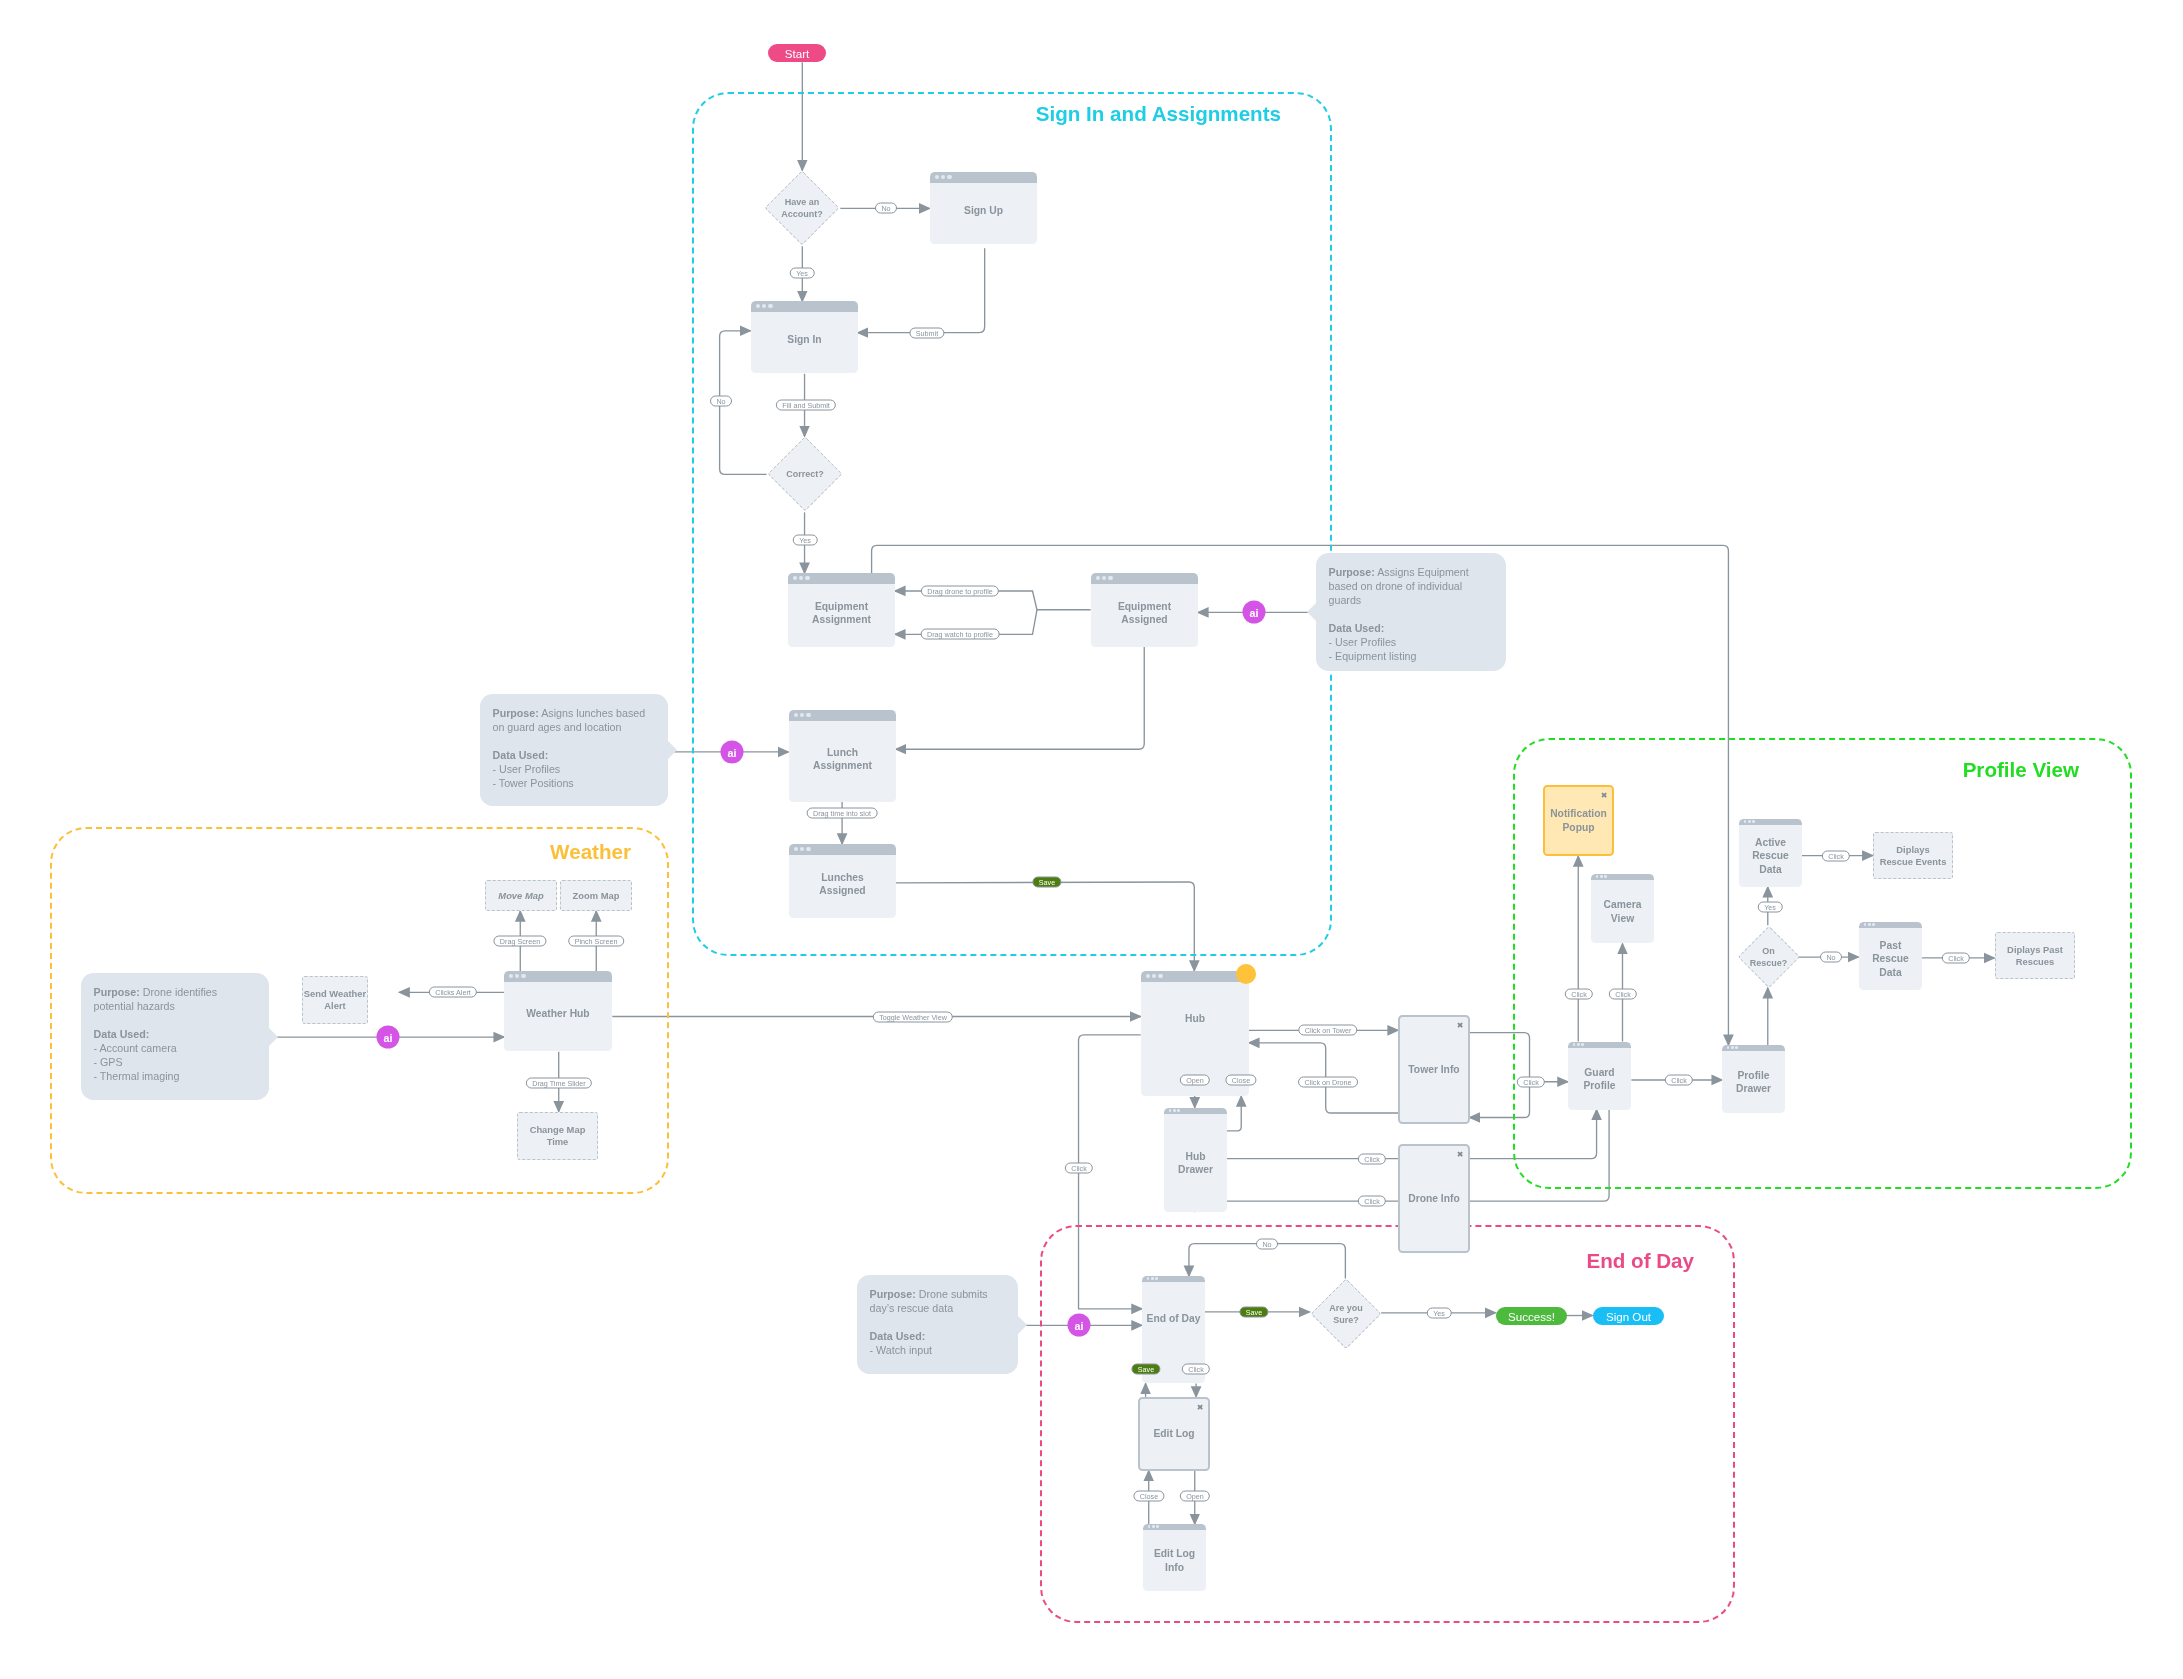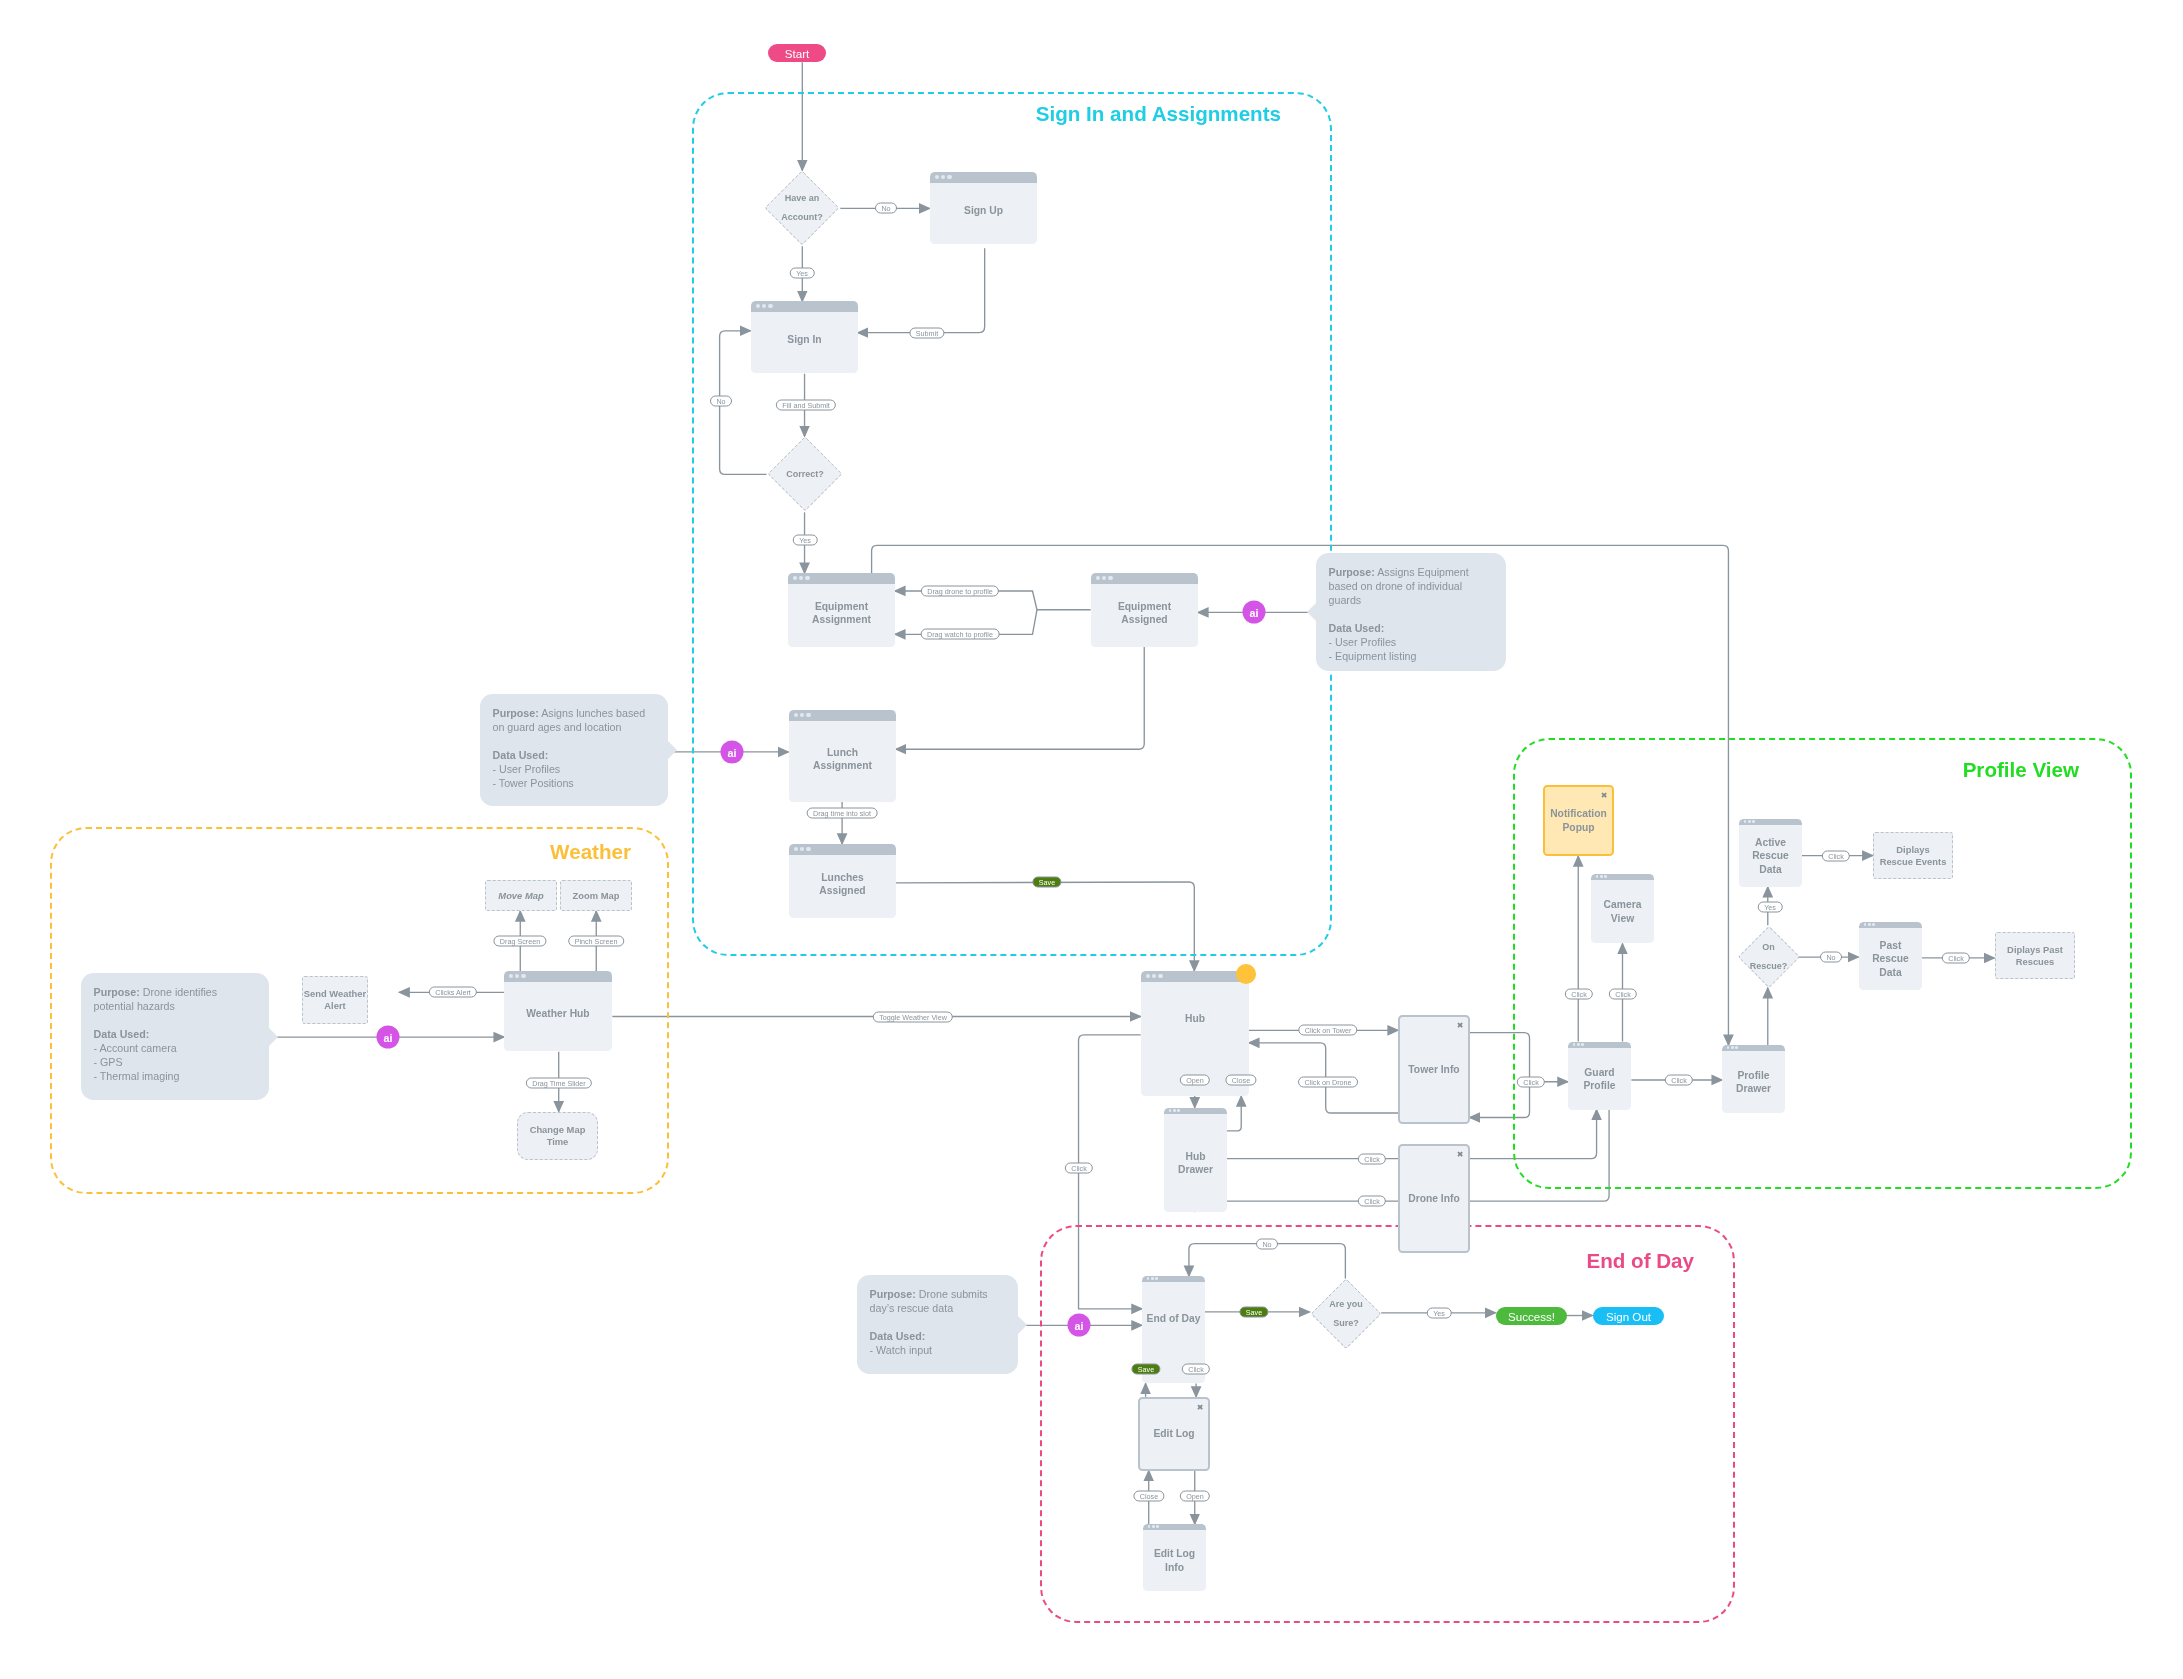--- a/index.html
+++ b/index.html
@@ -19,7 +19,7 @@
   .modal .x{position:absolute;right:4.5px;top:1.8px;font-size:8px;color:#7f8a93;font-weight:bold;}
   .notif{background:#ffe8b3;border:2.2px solid #fcbf3a;}
   .ghost{position:absolute;background:#edf0f4;border:1.8px dashed #b8c3cd;border-radius:2.7px;box-sizing:border-box;display:flex;align-items:center;justify-content:center;text-align:center;font-weight:bold;font-size:9.4px;line-height:12px;white-space:pre-line;color:#8a949c;}
-  .diamond{position:absolute;display:flex;align-items:center;justify-content:center;text-align:center;font-weight:bold;font-size:9px;line-height:19px;white-space:pre-line;color:#8a949c;}
+  .diamond{position:absolute;display:flex;align-items:center;justify-content:center;text-align:center;font-weight:bold;font-size:9px;line-height:12px;white-space:pre-line;color:#8a949c;}
   .diamond .shape{position:absolute;left:50%;top:50%;width:70%;height:70%;transform:translate(-50%,-50%) rotate(45deg);background:#edf0f4;border:1.8px dashed #b8c3cd;box-sizing:border-box;border-radius:2.7px;}
   .diamond span{position:relative;}
   .pill{position:absolute;border-radius:18px;color:#fff;font-size:11.6px;display:flex;align-items:center;justify-content:center;white-space:nowrap;}

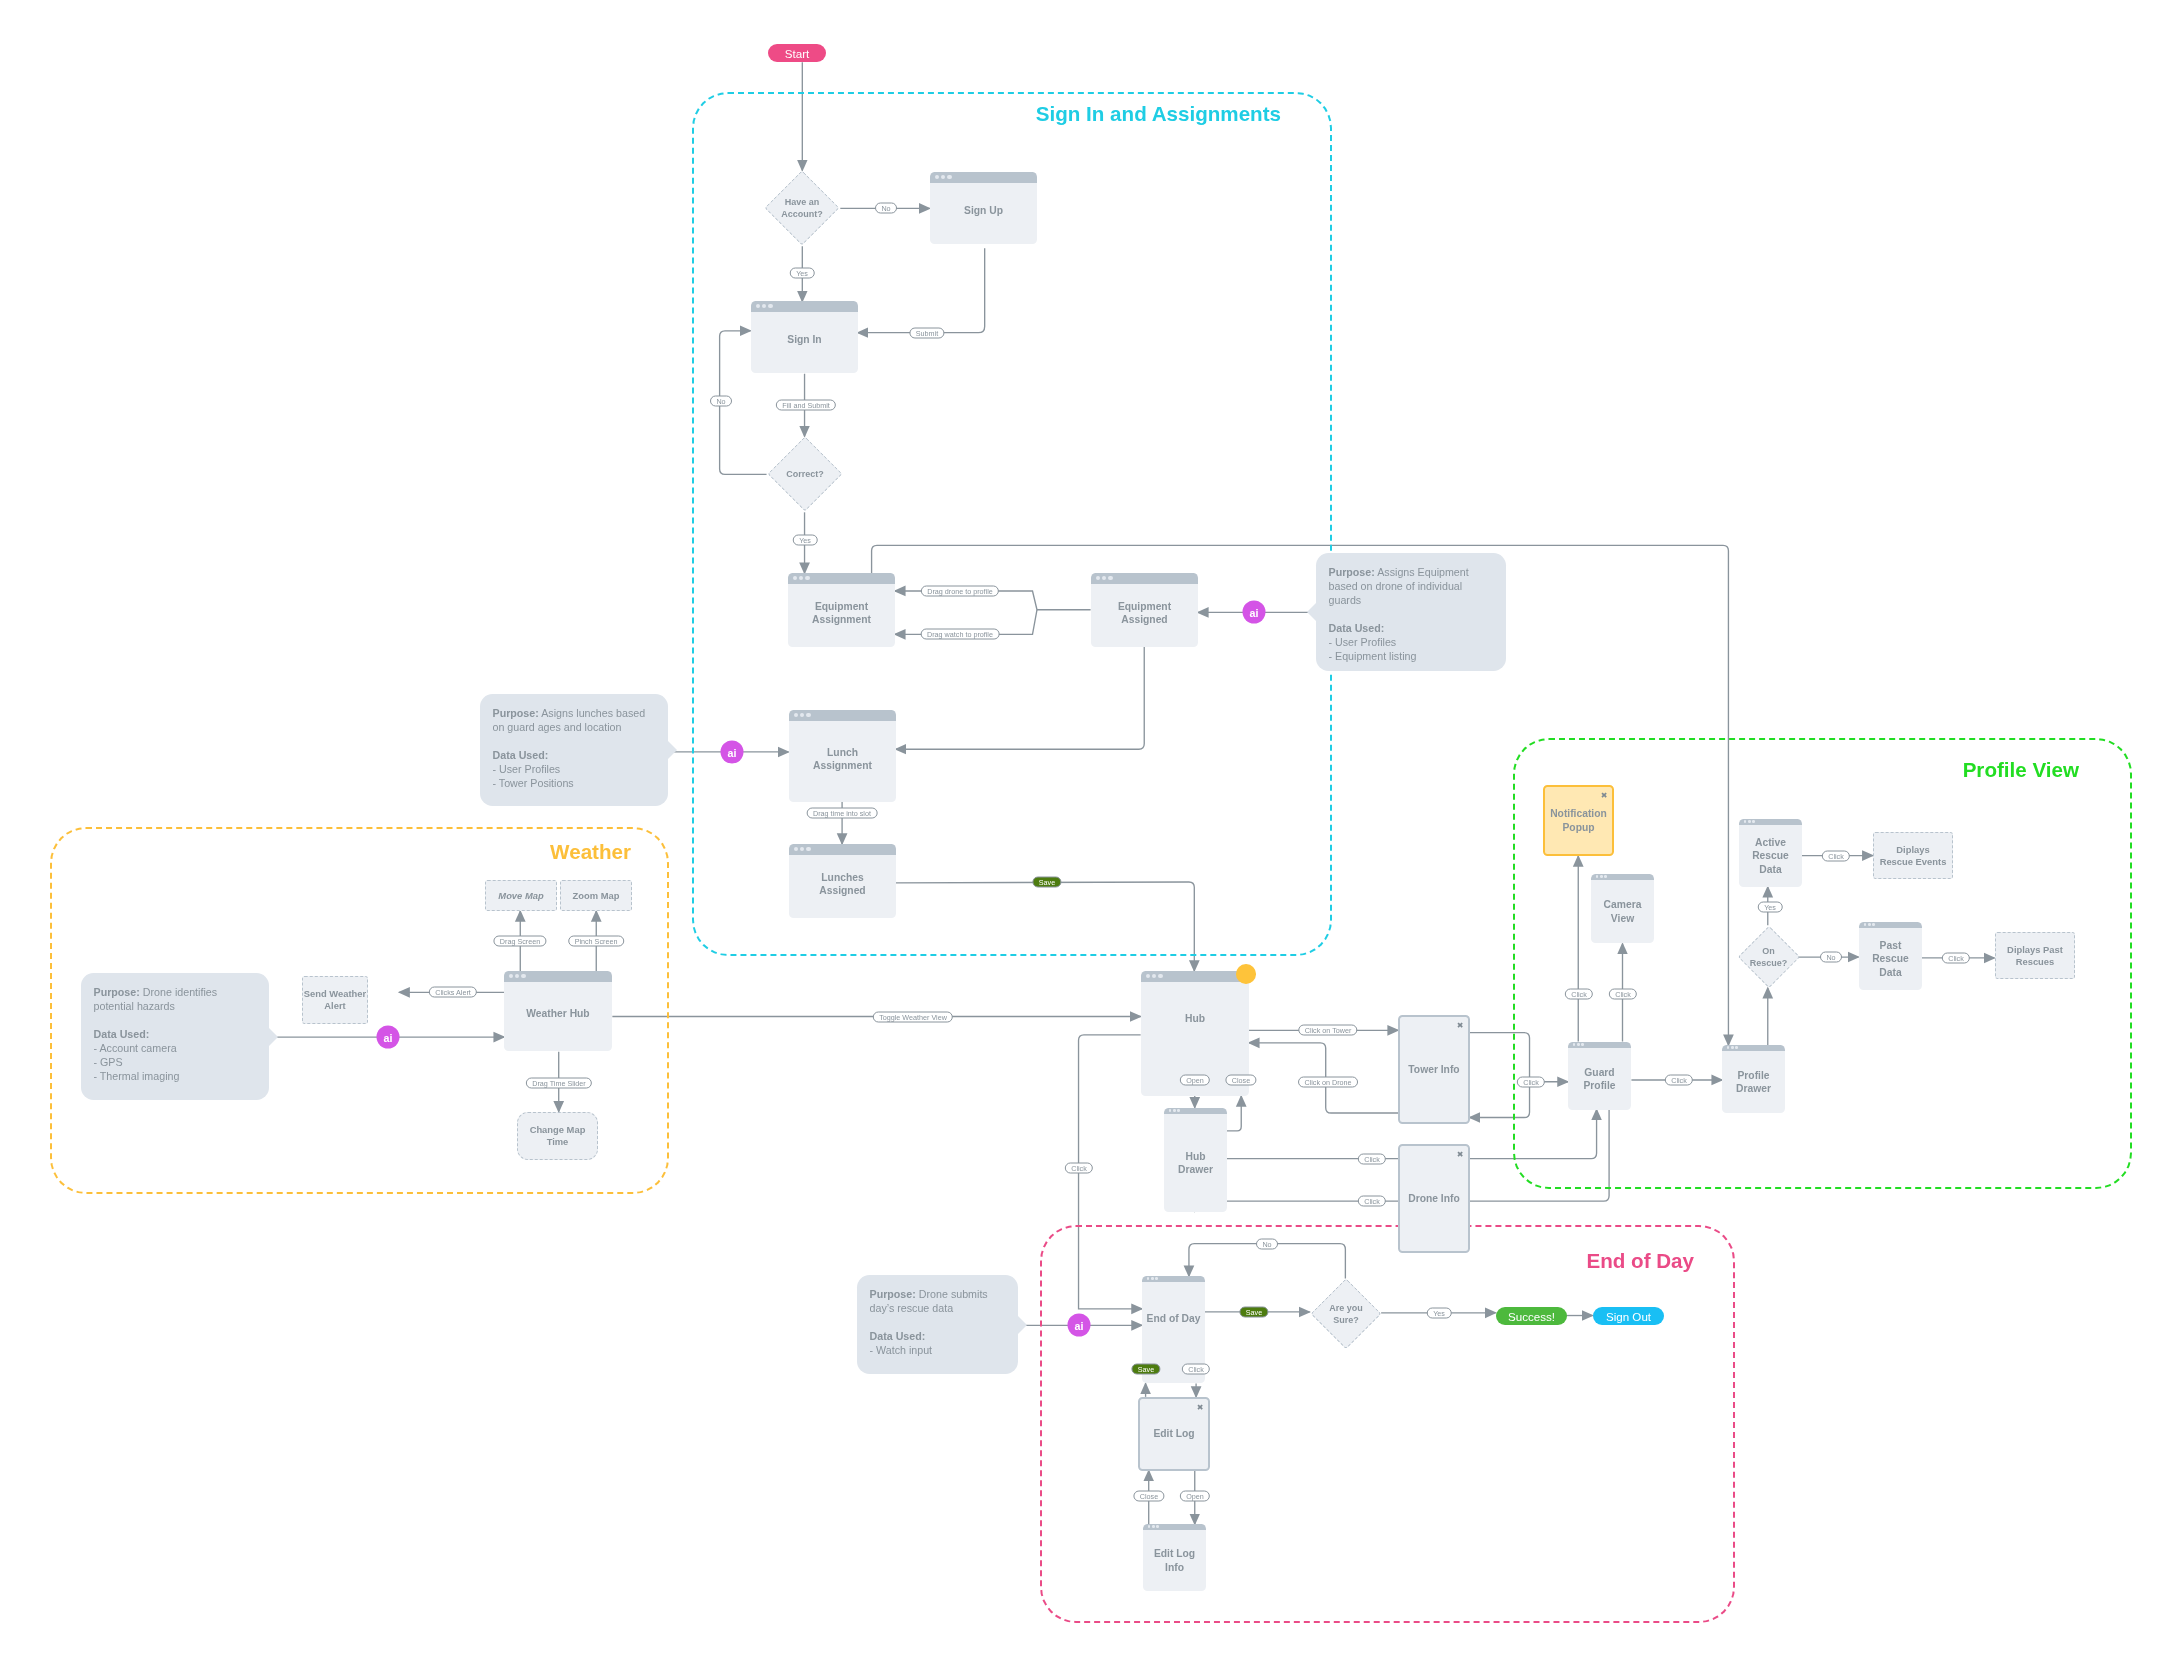--- a/index.html
+++ b/index.html
@@ -148,7 +148,7 @@
 <div class="ghost" style="left:560px;top:880px;width:72px;height:31px;">Zoom Map</div>
 <div class="ghost" style="left:302px;top:968px;width:66px;height:48px;margin-top:8px;">Send Weather
 Alert</div>
-<div class="ghost" style="left:517px;top:1112px;width:81px;height:48px;border-radius:11px;">Change Map
+<div class="ghost" style="left:517px;top:1112px;width:81px;height:48px;">Change Map
 Time</div>
 <div class="ghost" style="left:1873px;top:832px;width:80px;height:47px;">Diplays
 Rescue Events</div>

